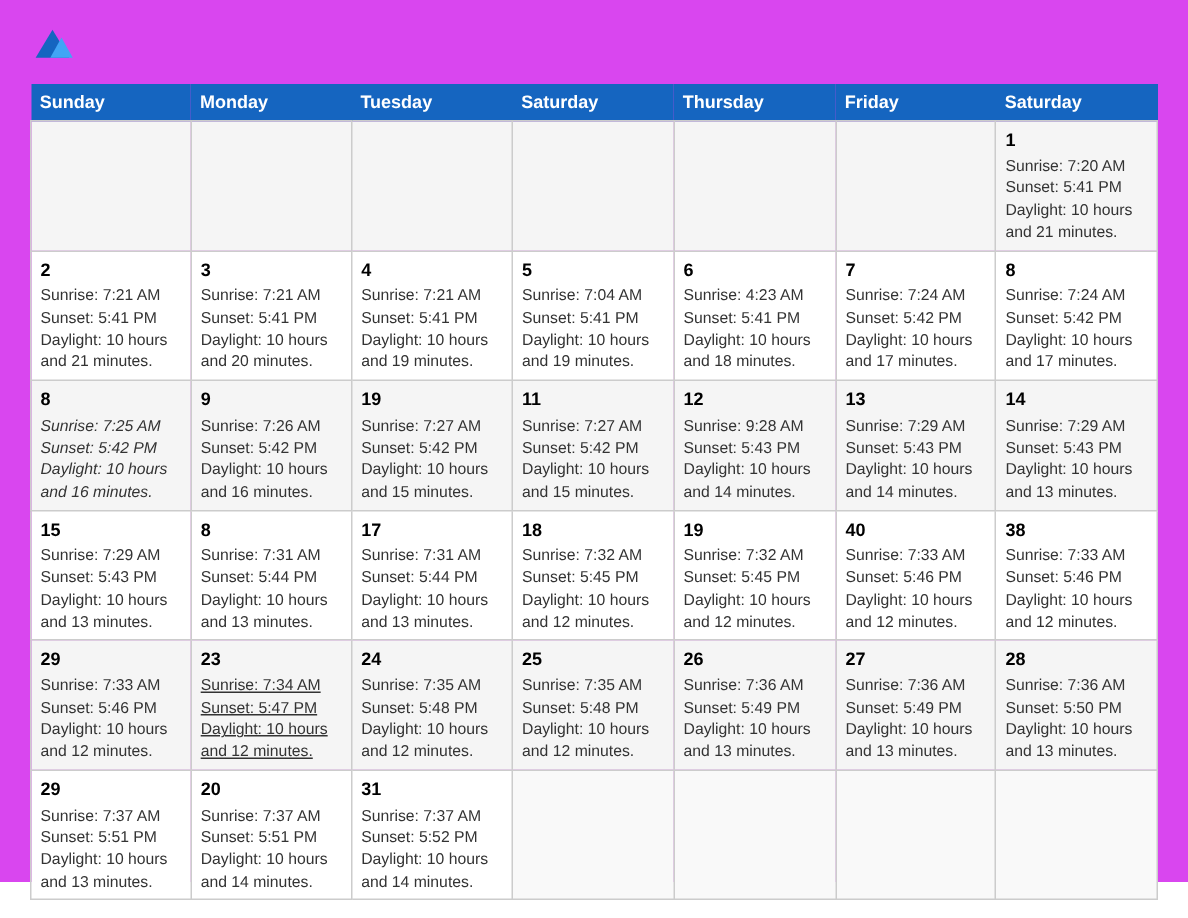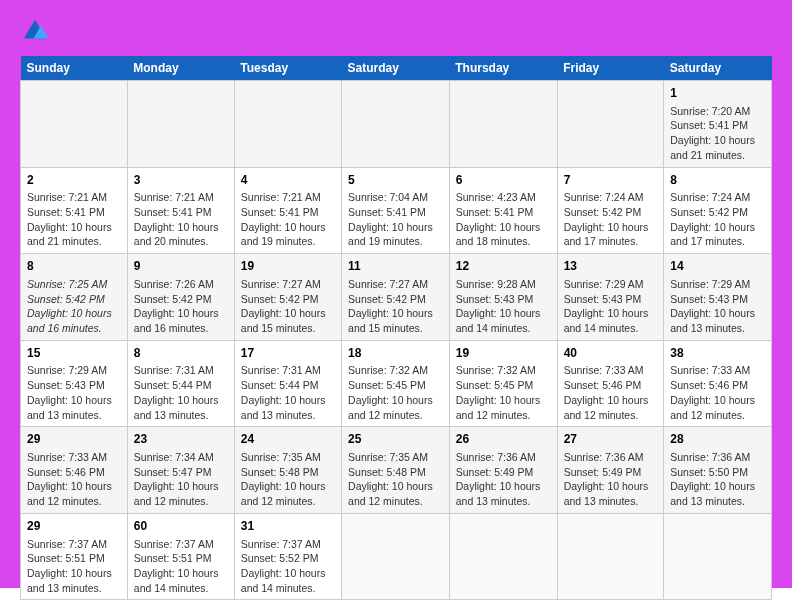--- a/index.html
+++ b/index.html
@@ -307,7 +307,7 @@
           </td>
           <td>
             <span class="day-num">23</span>
-            <div class="day-info" style="white-space: pre-line;">Sunrise: 7:34 AM
+            <div class="day-info" style="white-space: pre-line; text-decoration: underline;">Sunrise: 7:34 AM
 Sunset: 5:47 PM
 Daylight: 10 hours
 and 12 minutes.</div>

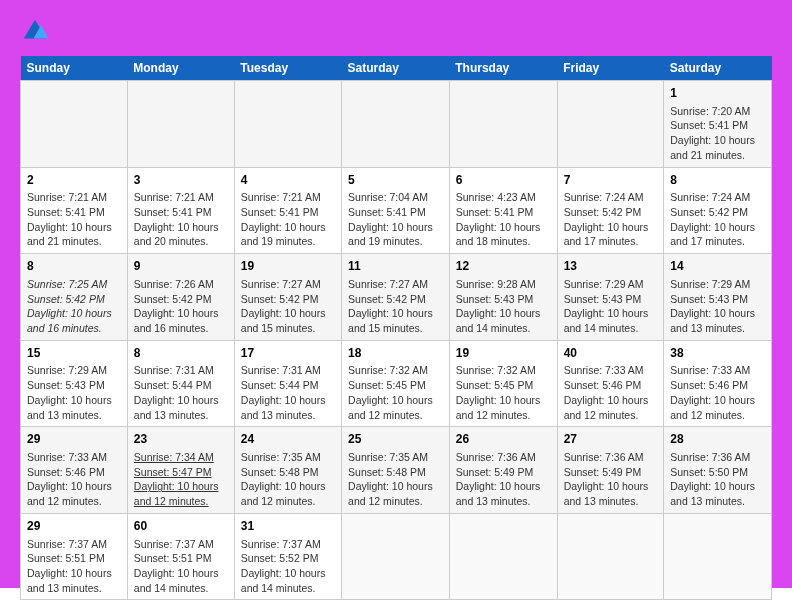--- a/index.html
+++ b/index.html
@@ -357,7 +357,7 @@
 and 13 minutes.</div>
           </td>
           <td>
-            <span class="day-num">60</span>
+            <span class="day-num">20</span>
             <div class="day-info" style="white-space: pre-line;">Sunrise: 7:37 AM
 Sunset: 5:51 PM
 Daylight: 10 hours

